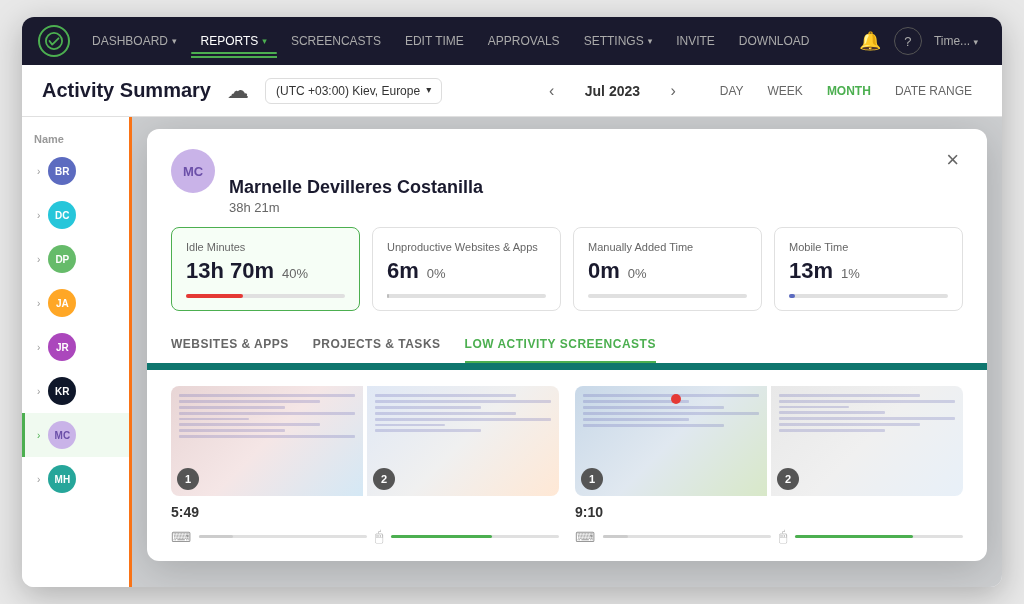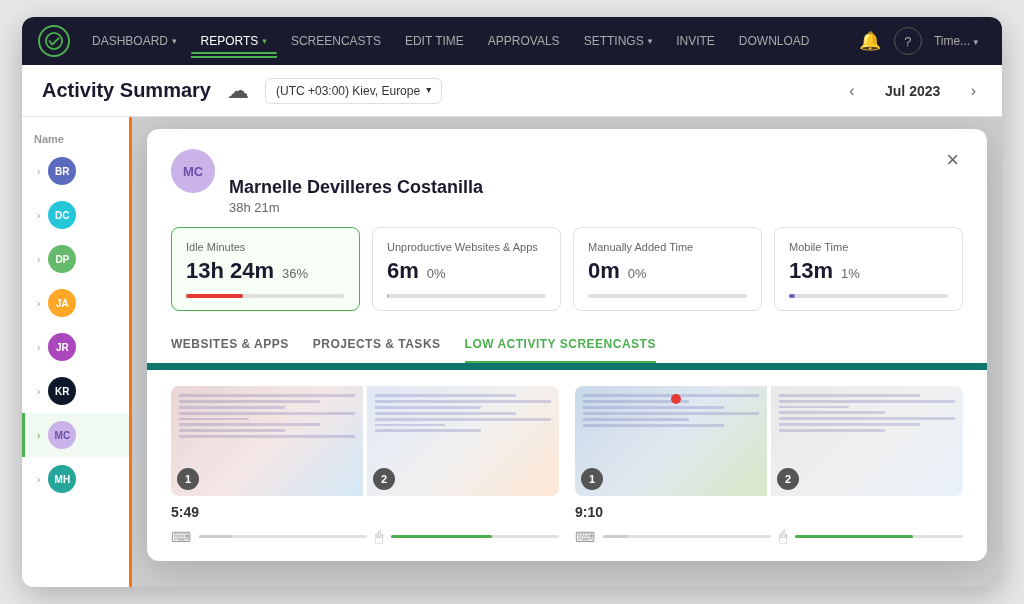--- a/index.html
+++ b/index.html
@@ -499,6 +499,12 @@
       <span class="date-label">Jul 2023</span>
       <span class="date-nav-arrow">›</span>
     </div>
+    <div class="view-tabs">
+      <span class="view-tab">DAY</span>
+      <span class="view-tab">WEEK</span>
+      <span class="view-tab active">MONTH</span>
+      <span class="view-tab">DATE RANGE</span>
+    </div>
   </div>
 
   <div class="main-content">

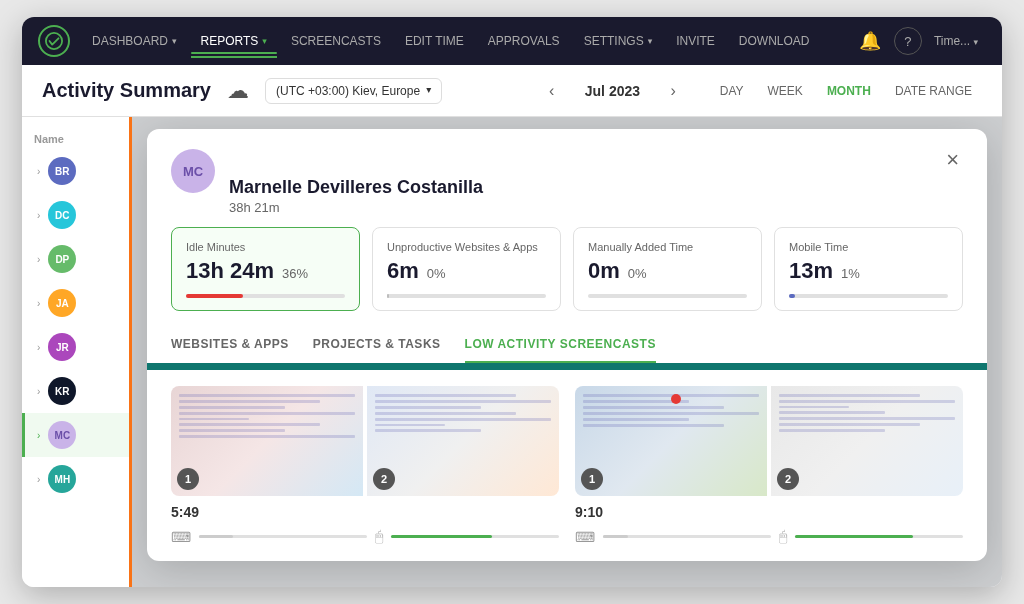--- a/index.html
+++ b/index.html
@@ -565,7 +565,7 @@
             <div class="stat-card highlighted">
               <div class="stat-label">Idle Minutes</div>
               <div class="stat-value-row">
-                <span class="stat-value">13h 24m</span>
+                <span class="stat-value">13h 70m</span>
                 <span class="stat-pct">36%</span>
               </div>
               <div class="stat-bar">

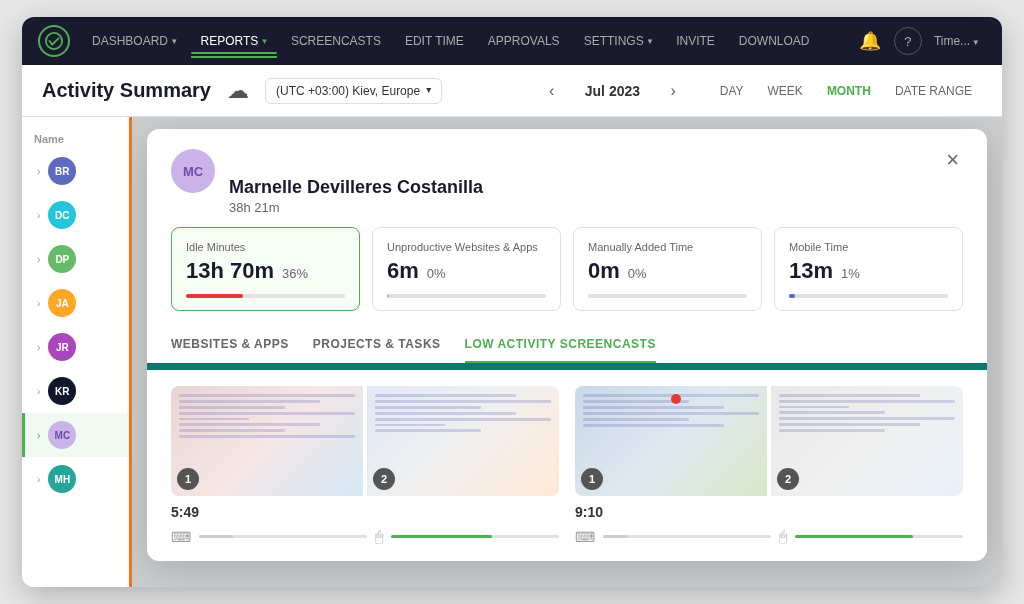--- a/index.html
+++ b/index.html
@@ -566,7 +566,7 @@
               <div class="stat-label">Idle Minutes</div>
               <div class="stat-value-row">
                 <span class="stat-value">13h 70m</span>
-                <span class="stat-pct">36%</span>
+                <span class="stat-pct">40%</span>
               </div>
               <div class="stat-bar">
                 <div class="stat-bar-fill" style="width:36%;background:#e53935;"></div>

